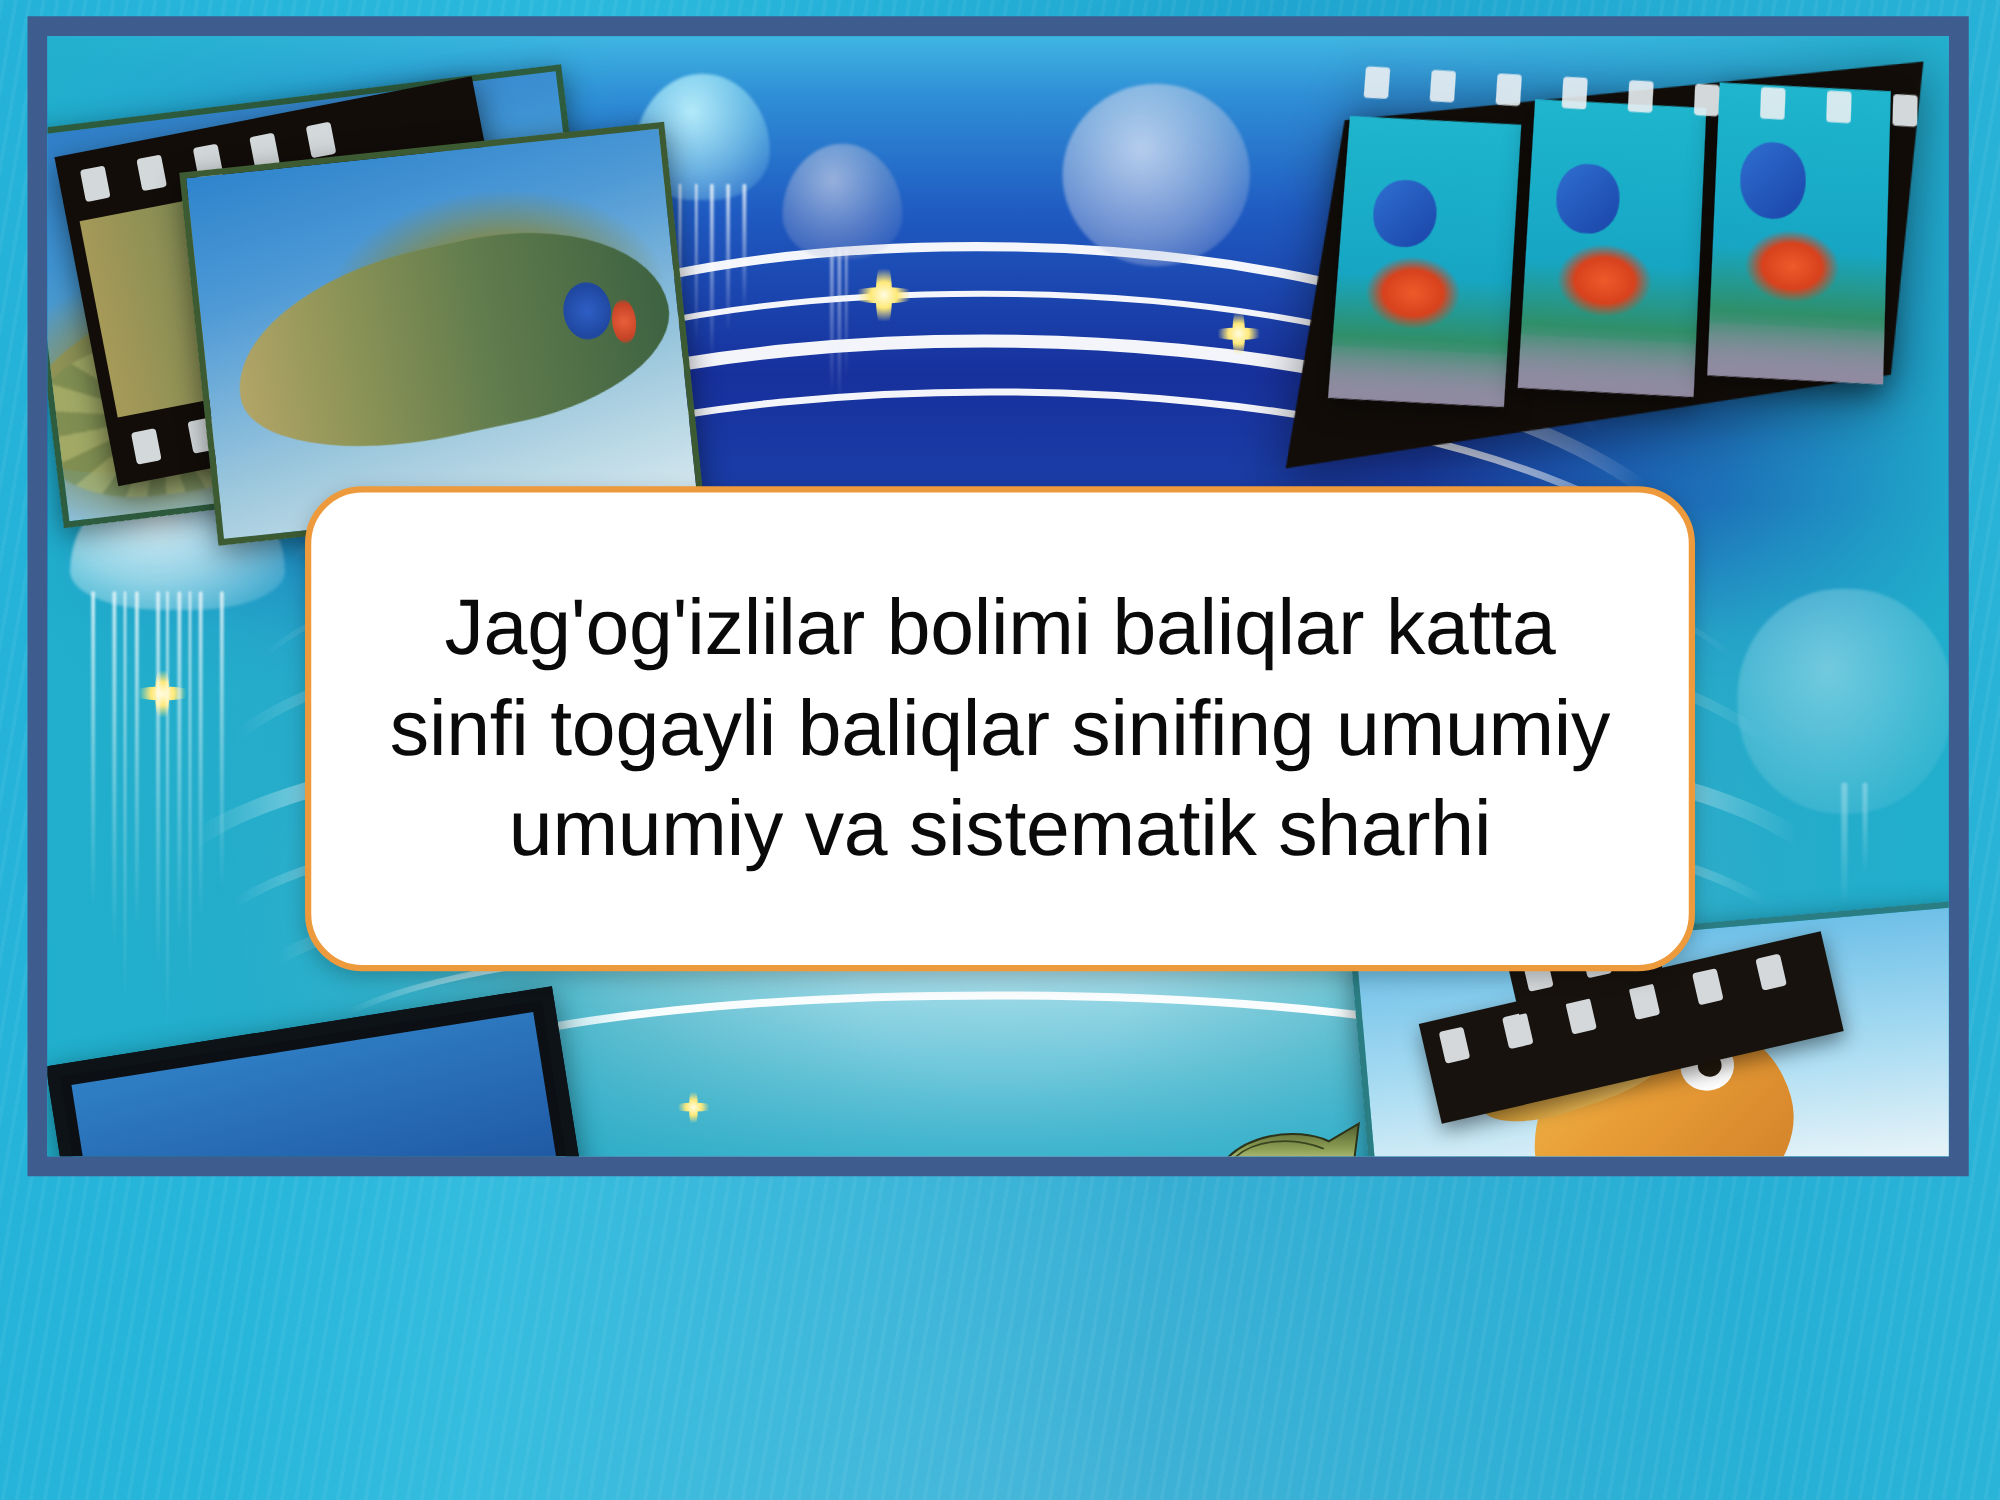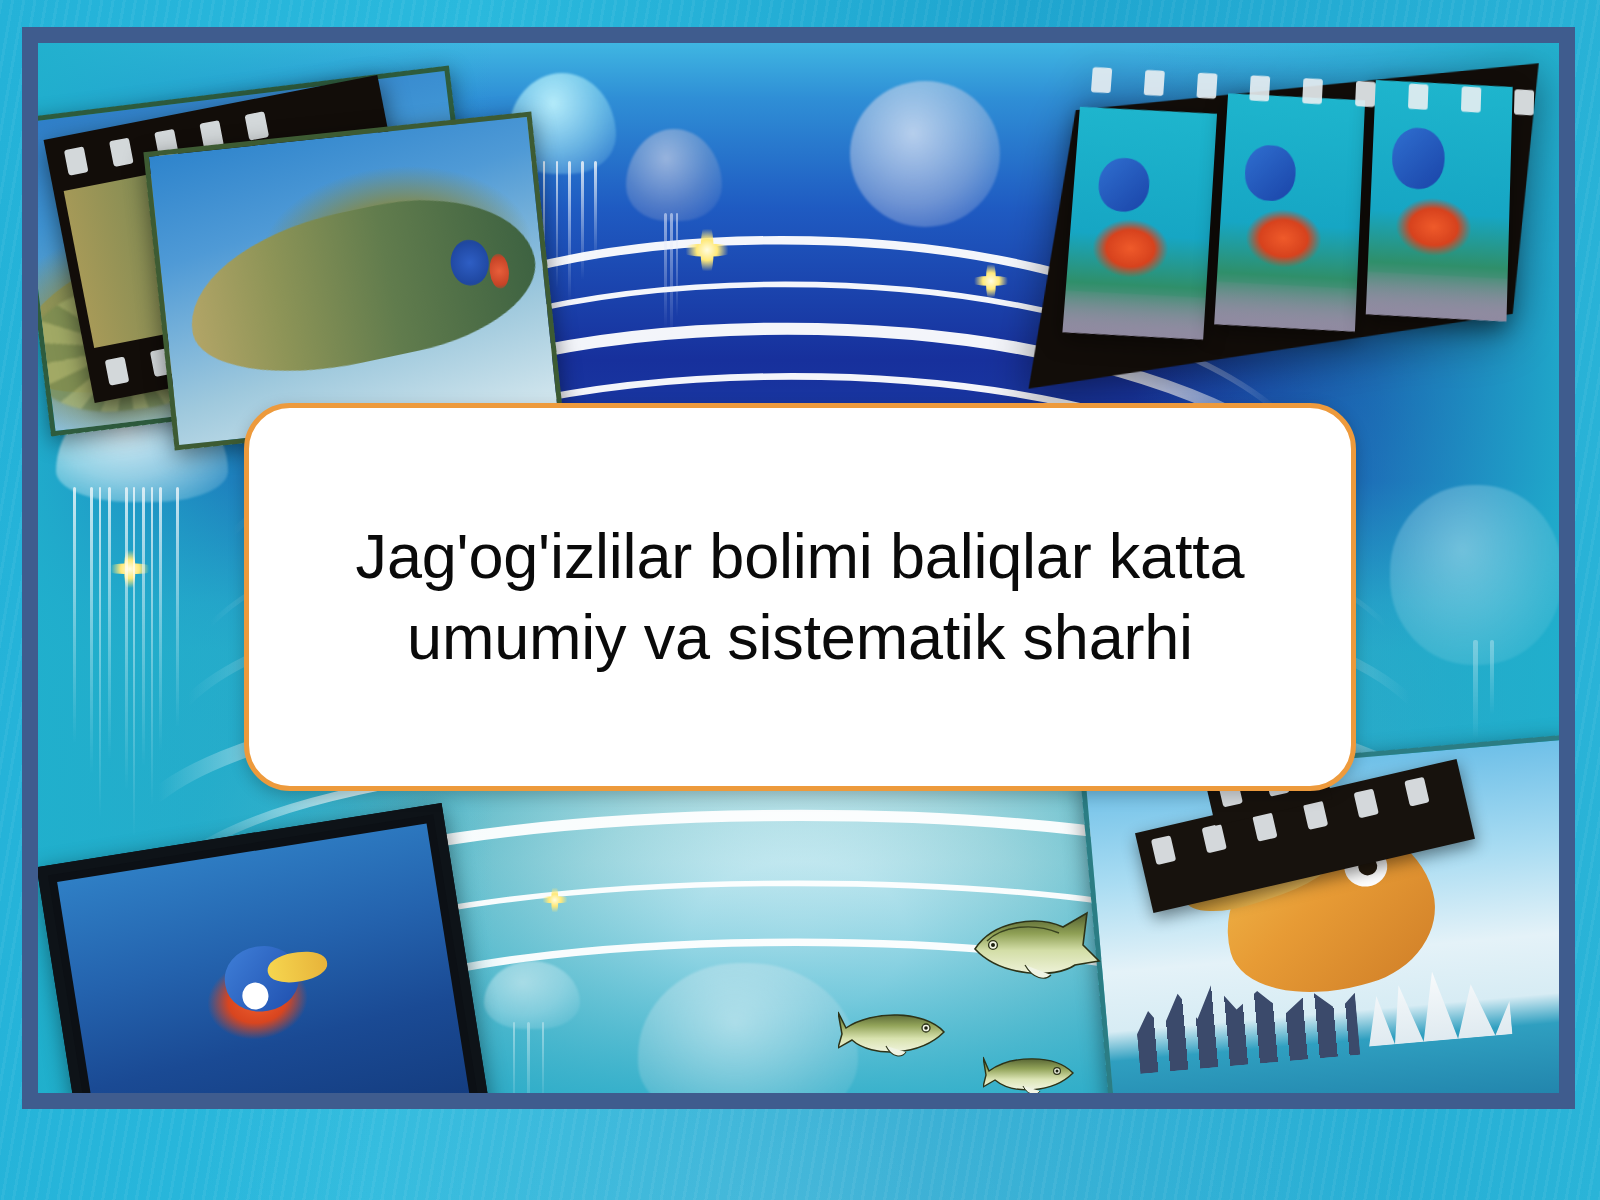--- a/index.html
+++ b/index.html
@@ -37,9 +37,9 @@
   .slide-frame {
     position: absolute;
     left: 22px;
-    top: 27px;
+    top: 13px;
     width: 1553px;
-    height: 1082px;
+    height: 928px;
     border: 16px solid #3f5c8e;
     box-sizing: border-box;
     box-shadow: 0 0 0 1px rgba(255,255,255,.18) inset;

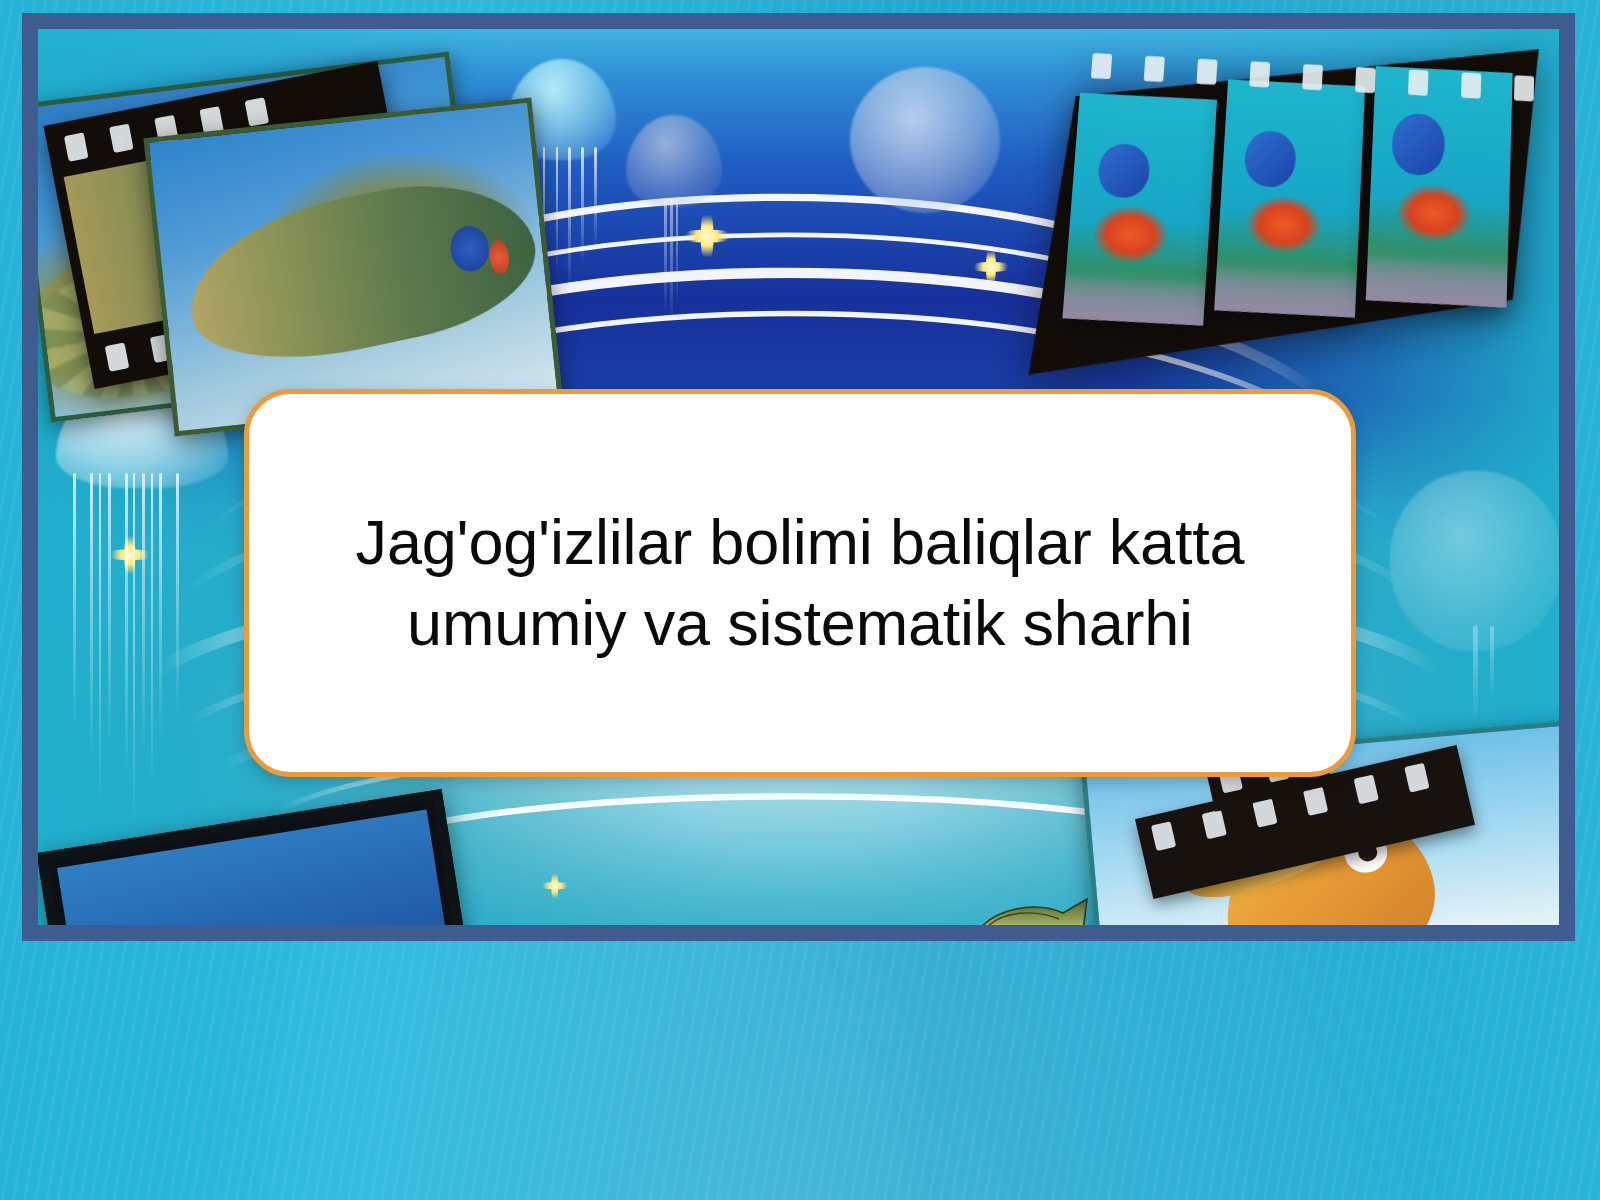--- a/index.html
+++ b/index.html
@@ -465,6 +465,7 @@
       <div class="title-box">
         <div class="title-text">
           <div>Jag'og'izlilar bolimi baliqlar katta</div>
+          <div>sinfi togayli baliqlar sinifing umumiy</div>
           <div>umumiy va sistematik sharhi</div>
         </div>
       </div>

